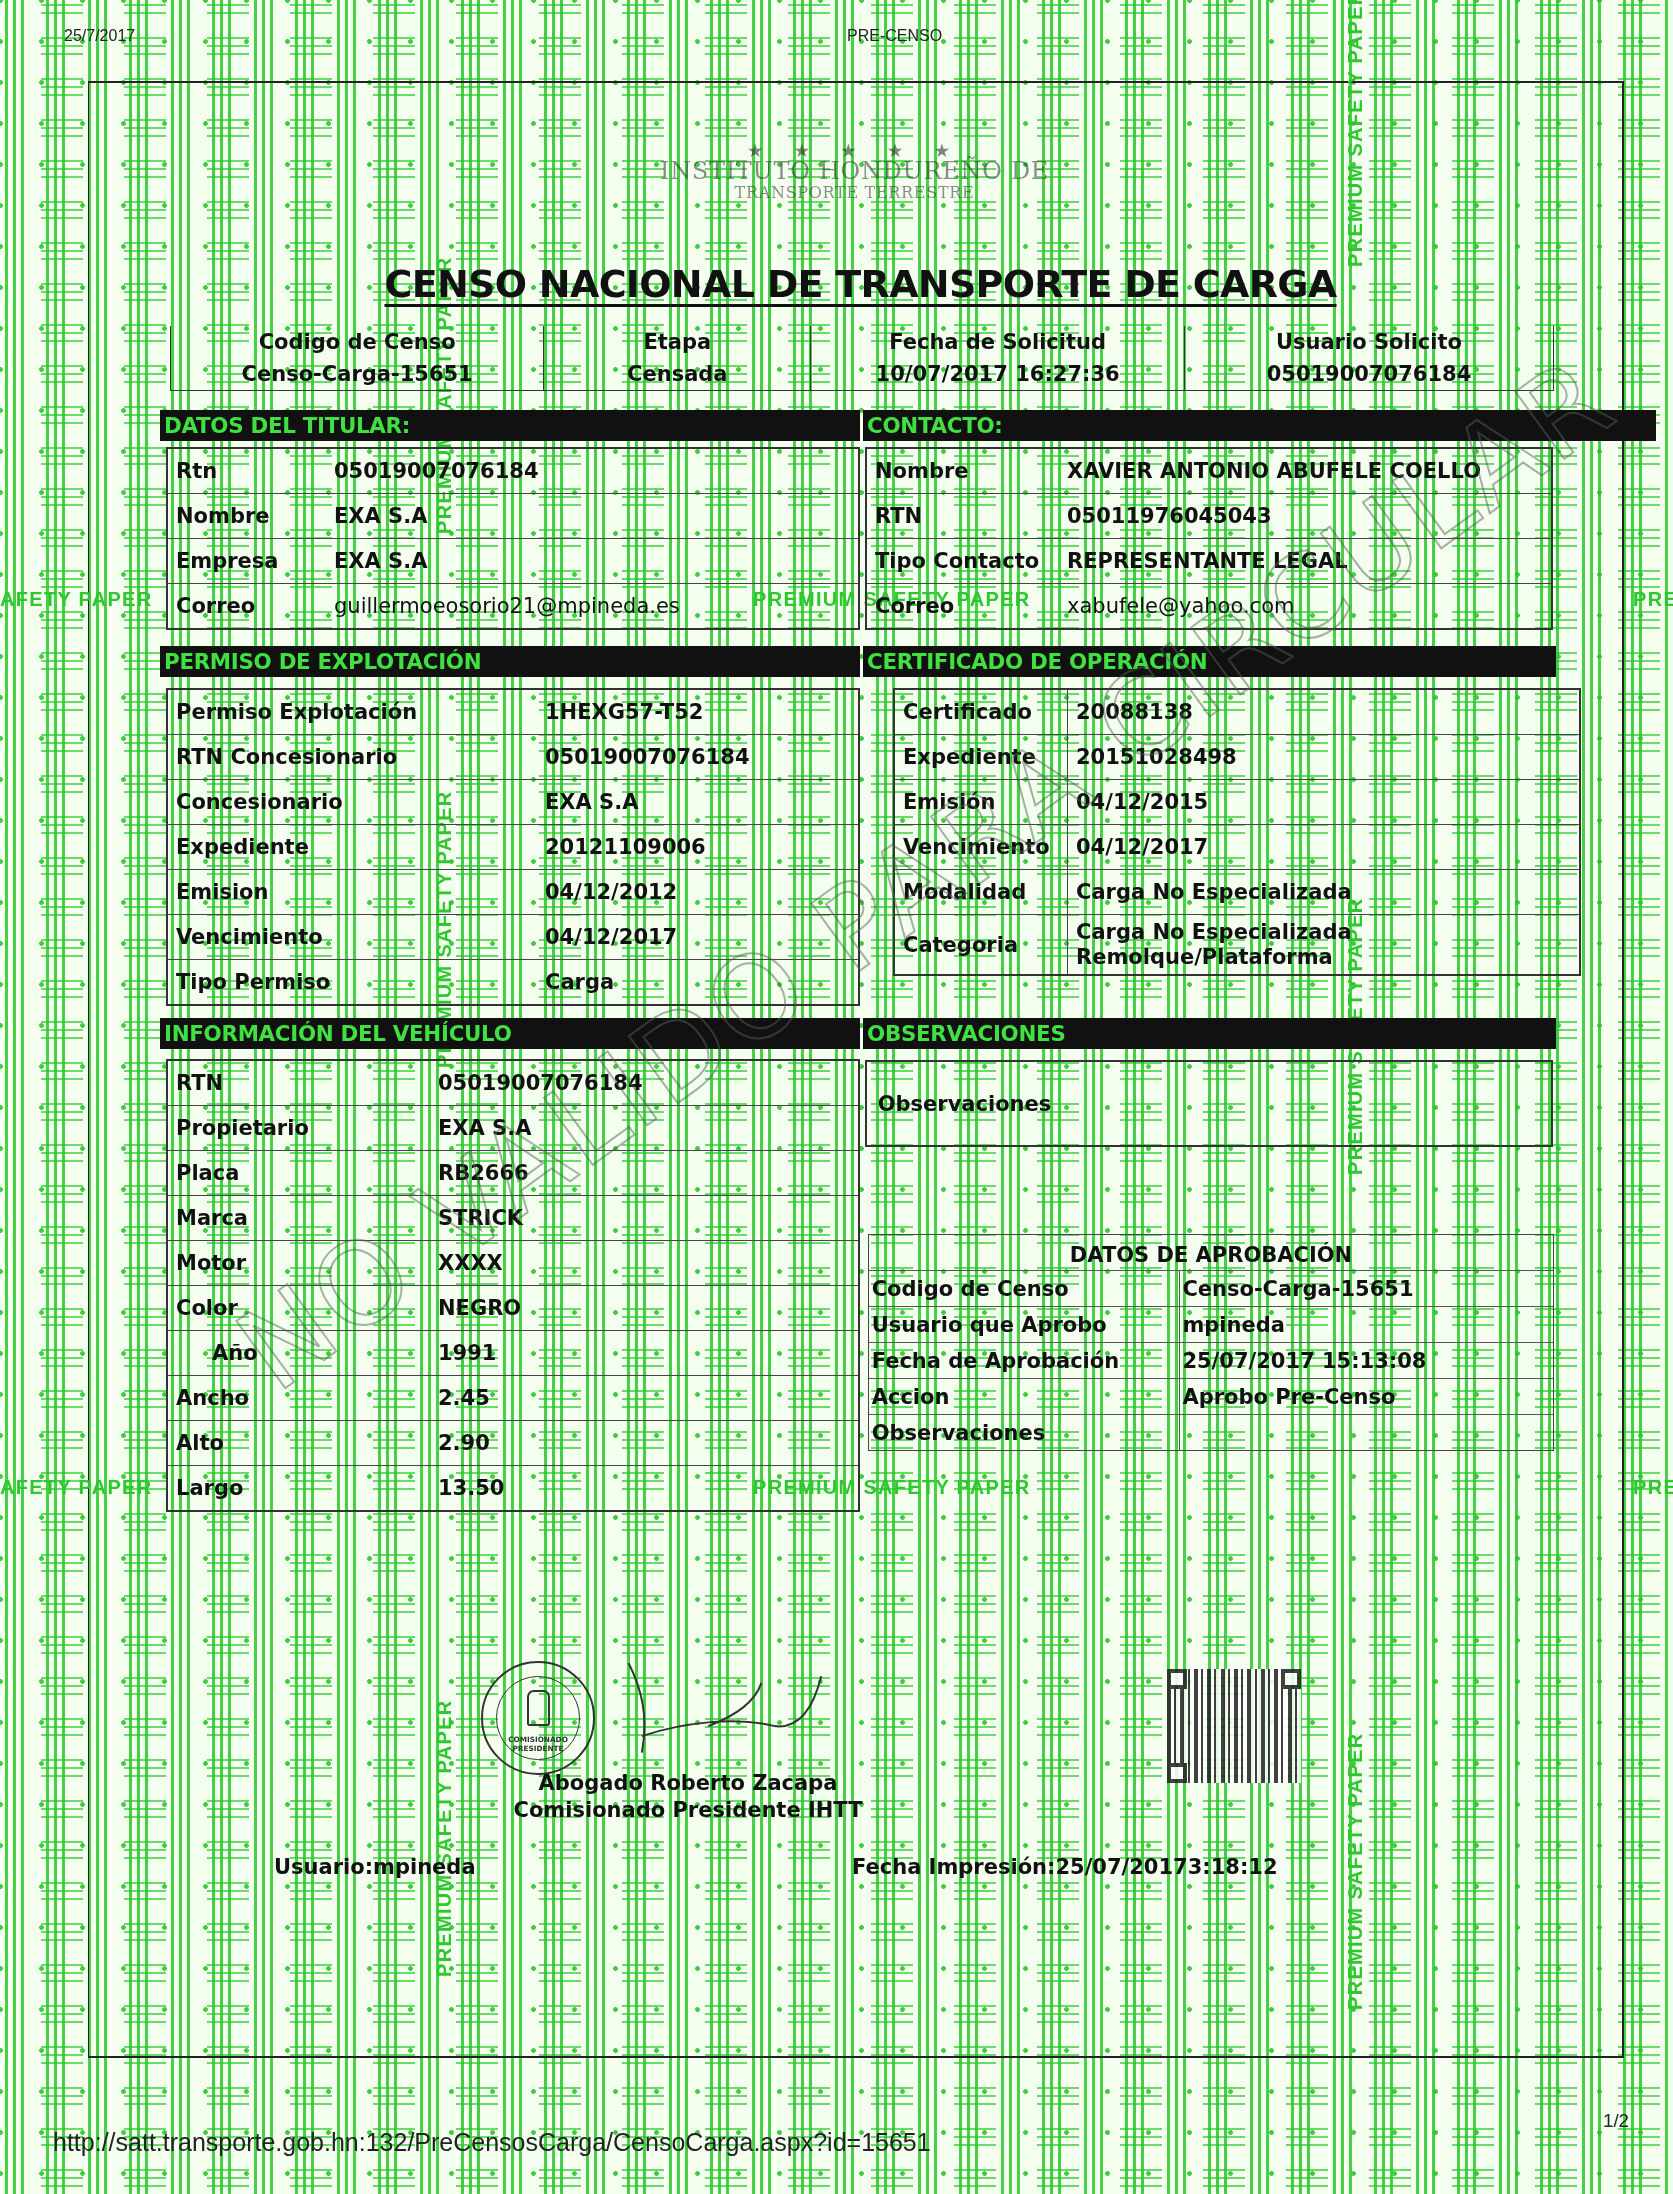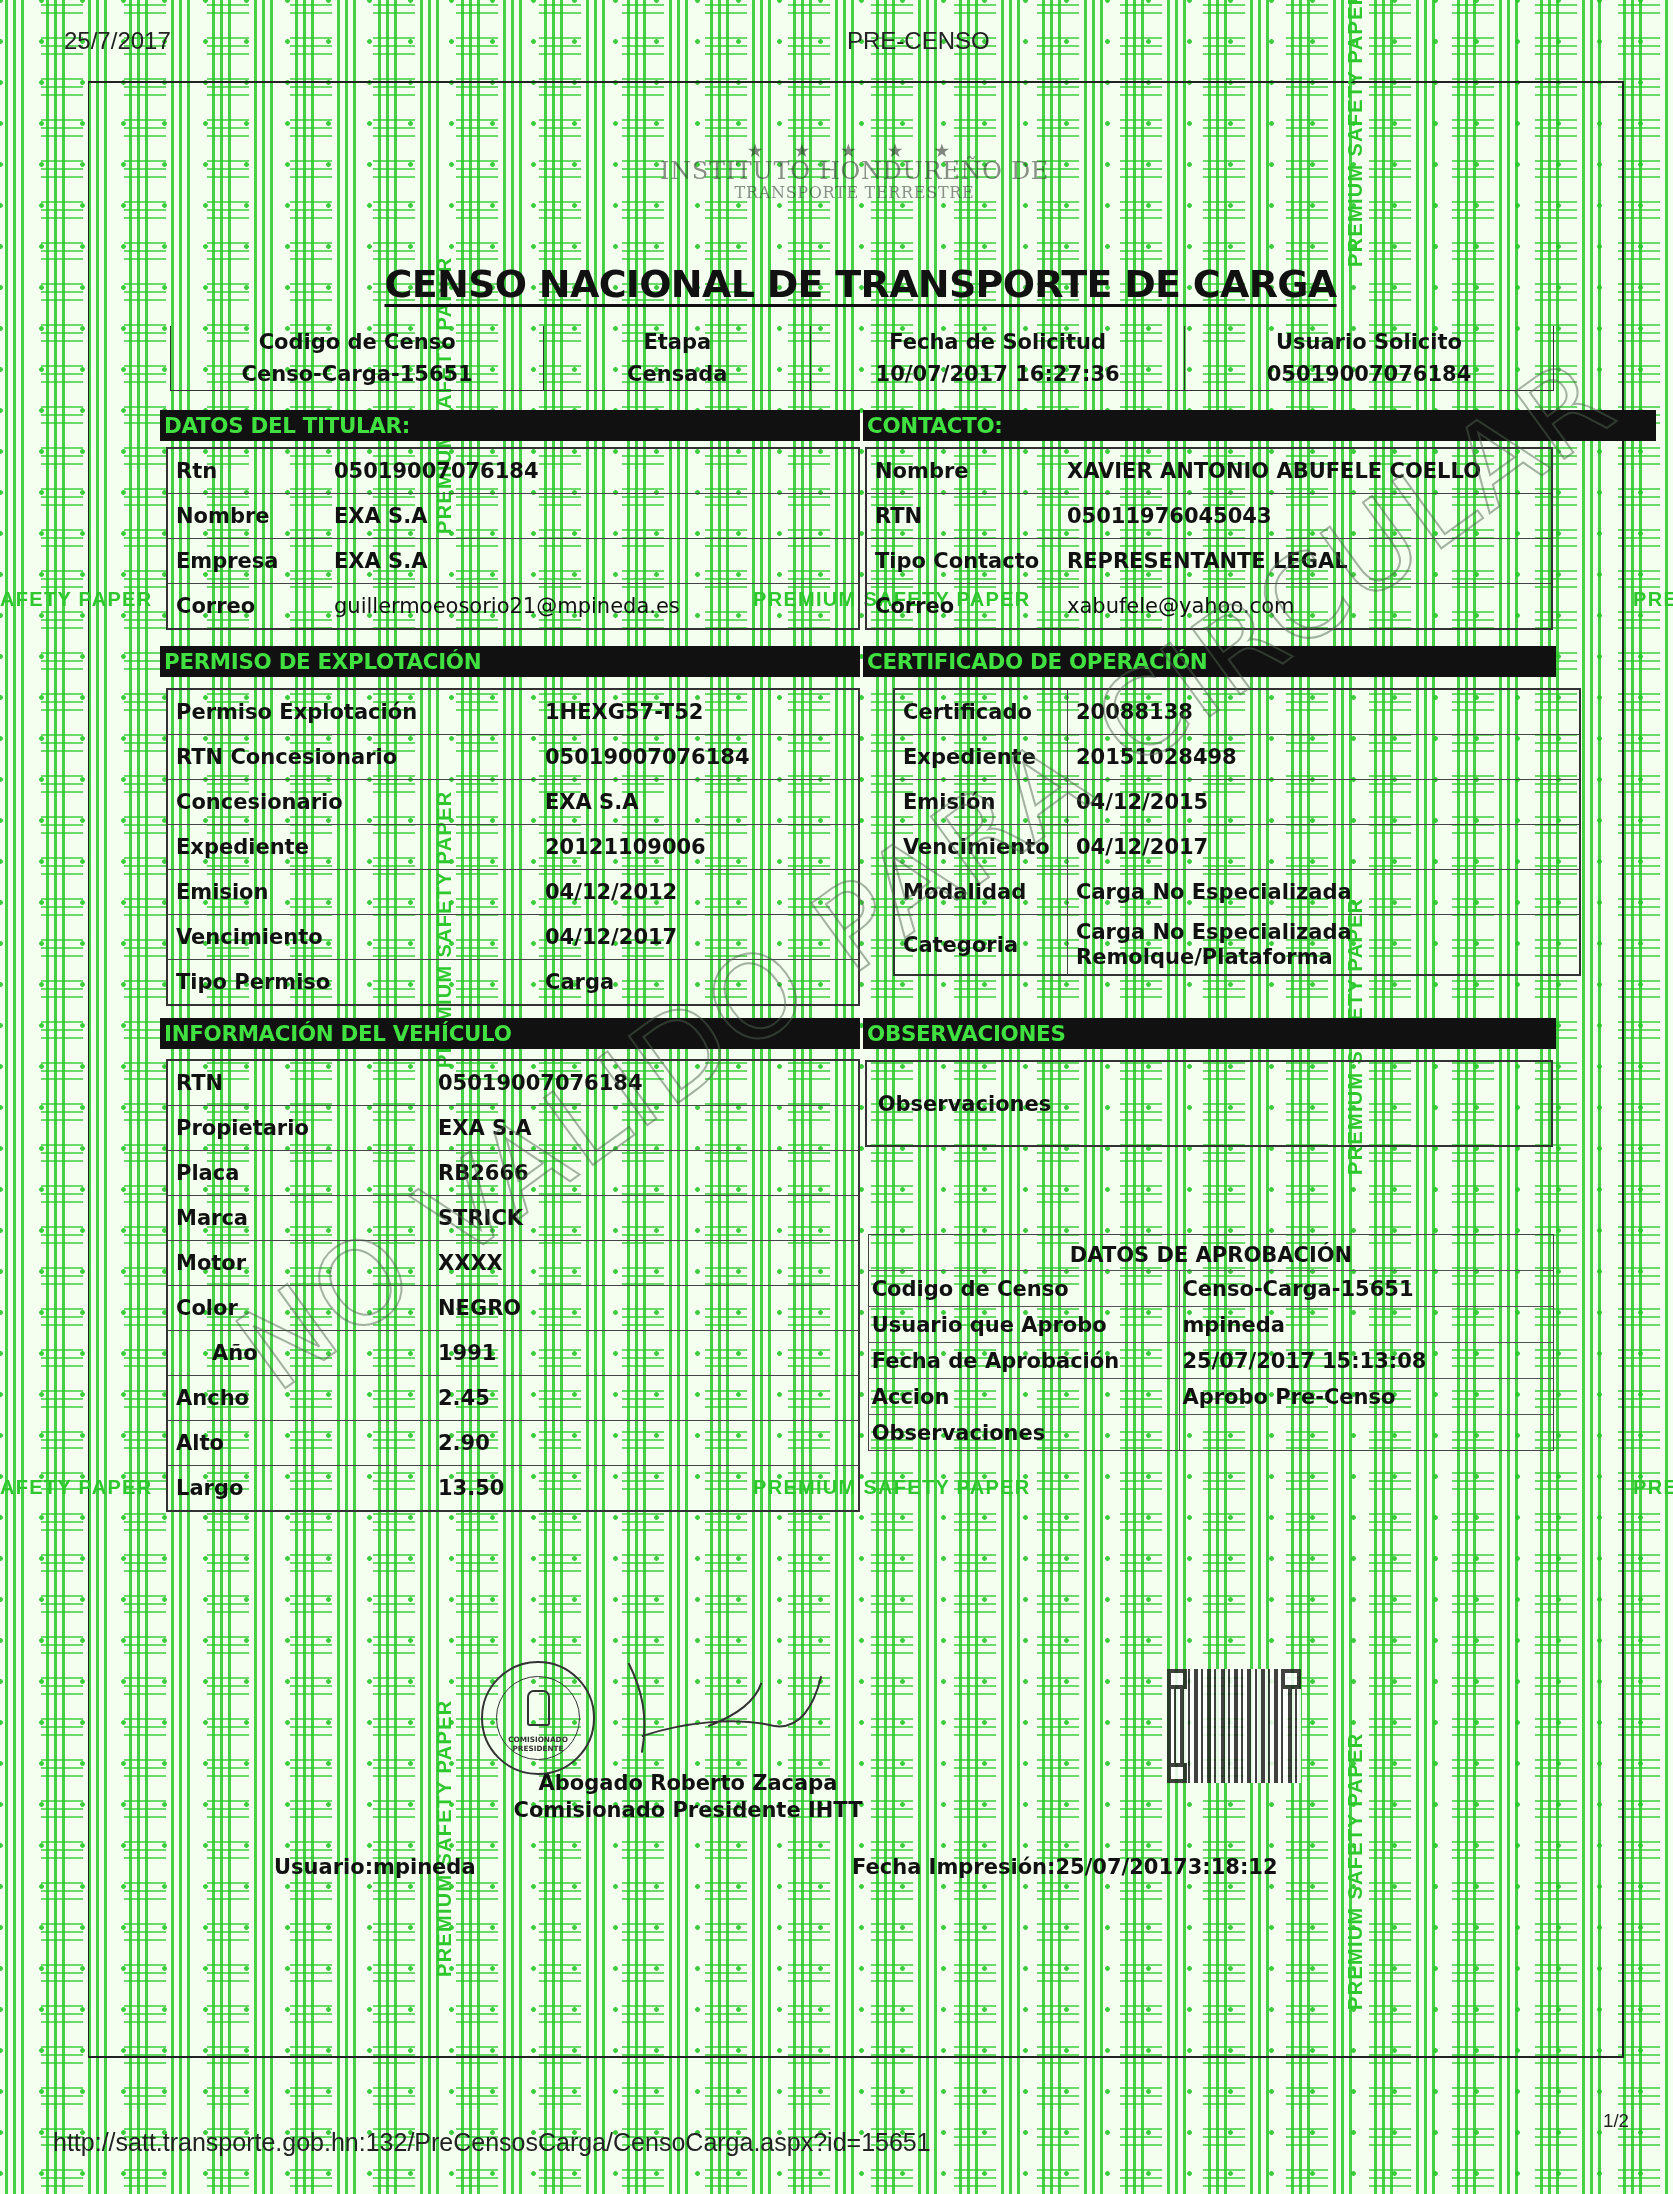--- a/index.html
+++ b/index.html
@@ -23,7 +23,7 @@
     opacity: .9;
   }
   .abs { position: absolute; }
-  .hdr-small { font-family: "Liberation Sans", sans-serif; font-size: 24px; color: #222; }
+  .hdr-small { font-family: "Liberation Sans", sans-serif; font-size: 16px; color: #222; }
   .frame { position: absolute; left: 88px; top: 81px; width: 1536px; height: 1977px; border: 2.7px solid #222; border-left-width: 1.3px; box-sizing: border-box; }
   .side-wm { position: absolute; font-family: "Liberation Sans", sans-serif; font-weight: bold; font-size: 20px; color: #2ec82e; letter-spacing: 1.3px; white-space: nowrap; }
   .vert { transform: rotate(-90deg); transform-origin: left top; }

